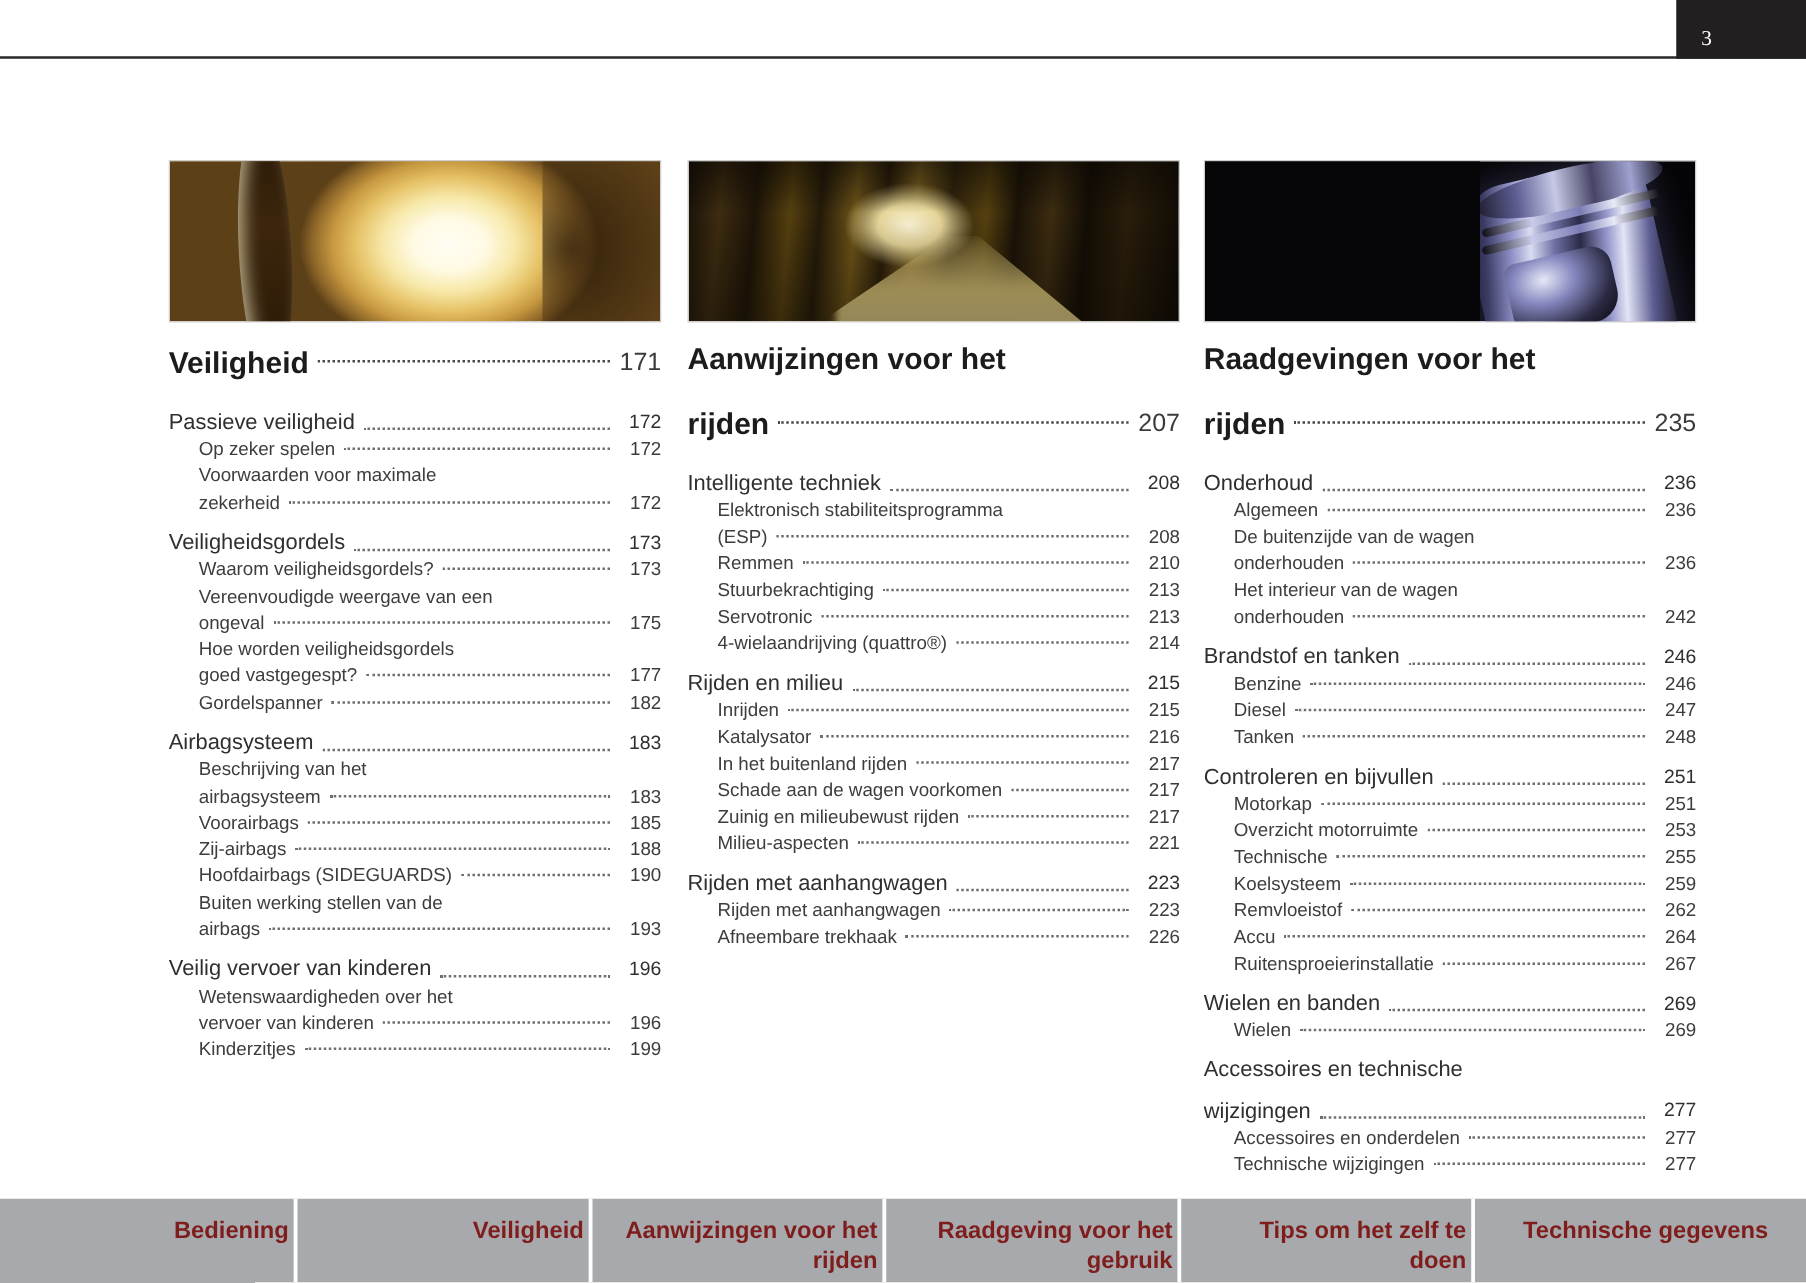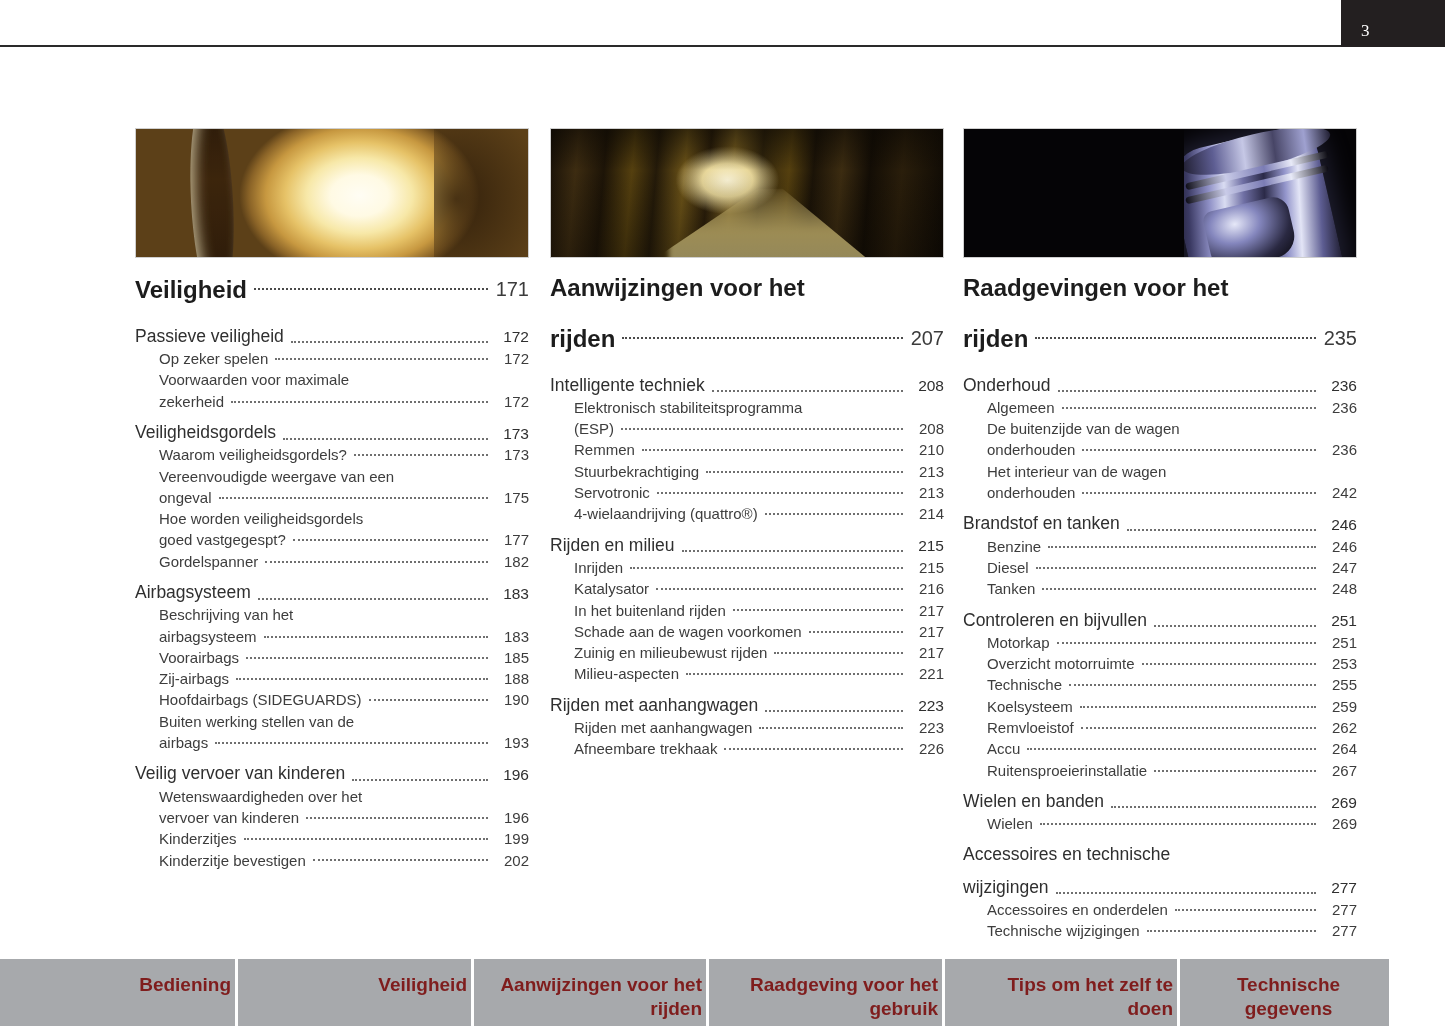--- a/index.html
+++ b/index.html
@@ -374,11 +374,6 @@
         <span class="txt">Kinderzitjes</span>
         <span class="leader"></span>
         <span class="pg">199</span>
-      </div>
-      <div class="row lvl-2">
-        <span class="txt">Kinderzitje bevestigen</span>
-        <span class="leader"></span>
-        <span class="pg">202</span>
       </div>
     </div>
 </div>

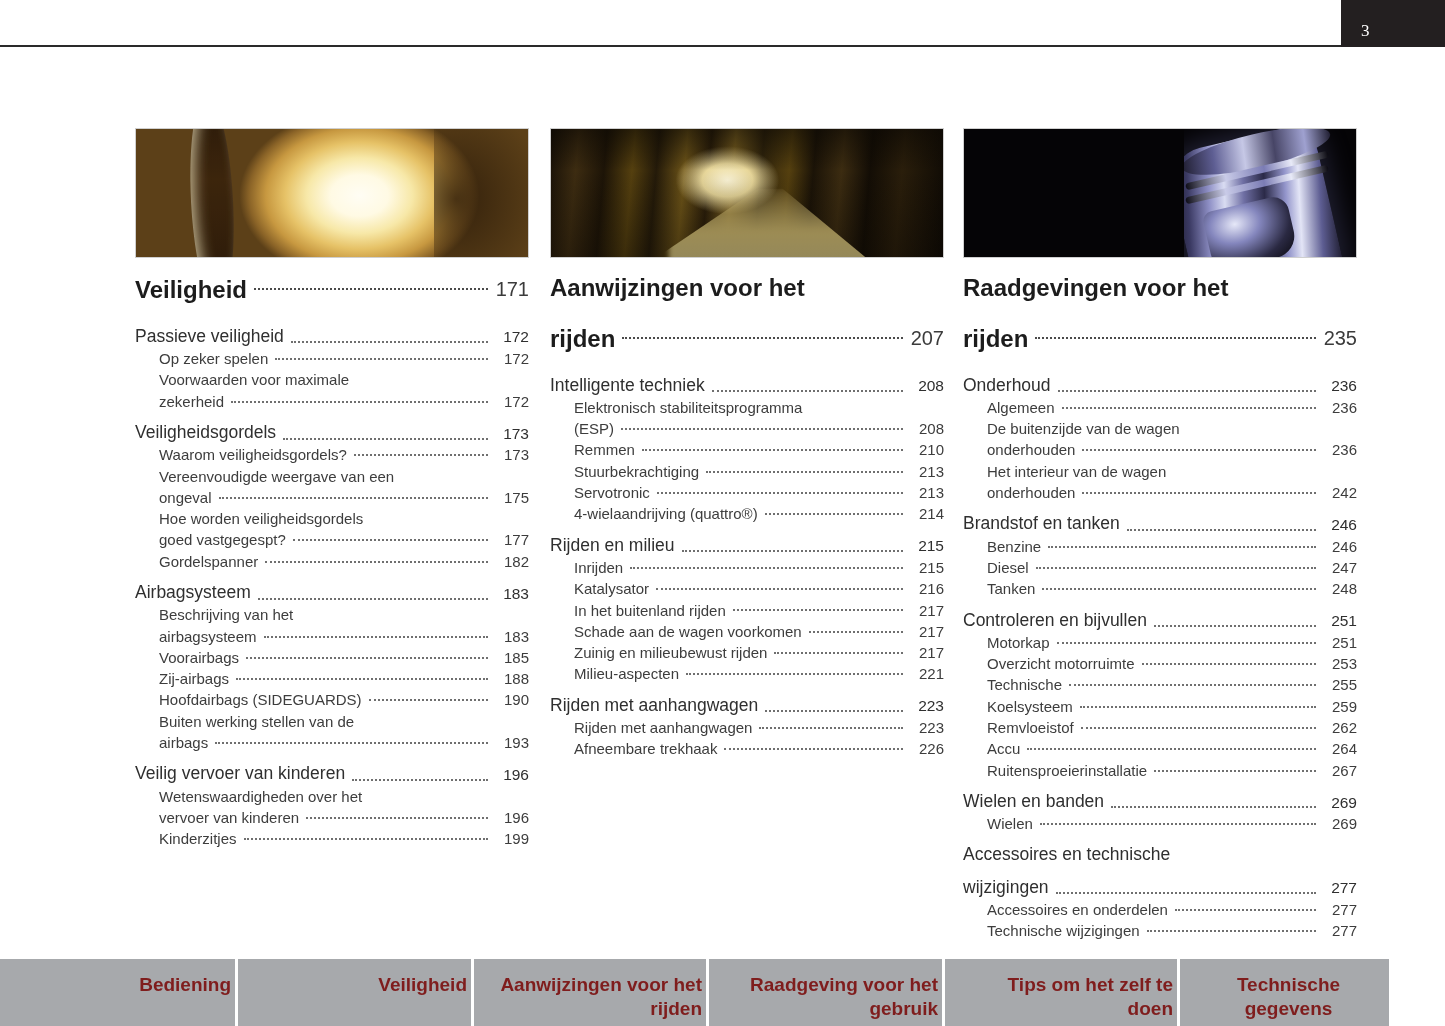--- a/index.html
+++ b/index.html
@@ -244,7 +244,7 @@
   #tab-2 { width: 235px; }
   #tab-3 { width: 236px; }
   #tab-4 { width: 235px; }
-  #tab-5 { width: 212px; text-align: center; }
+  #tab-5 { width: 268px; text-align: center; }
   #tab-4 { }
 </style>
 </head>

